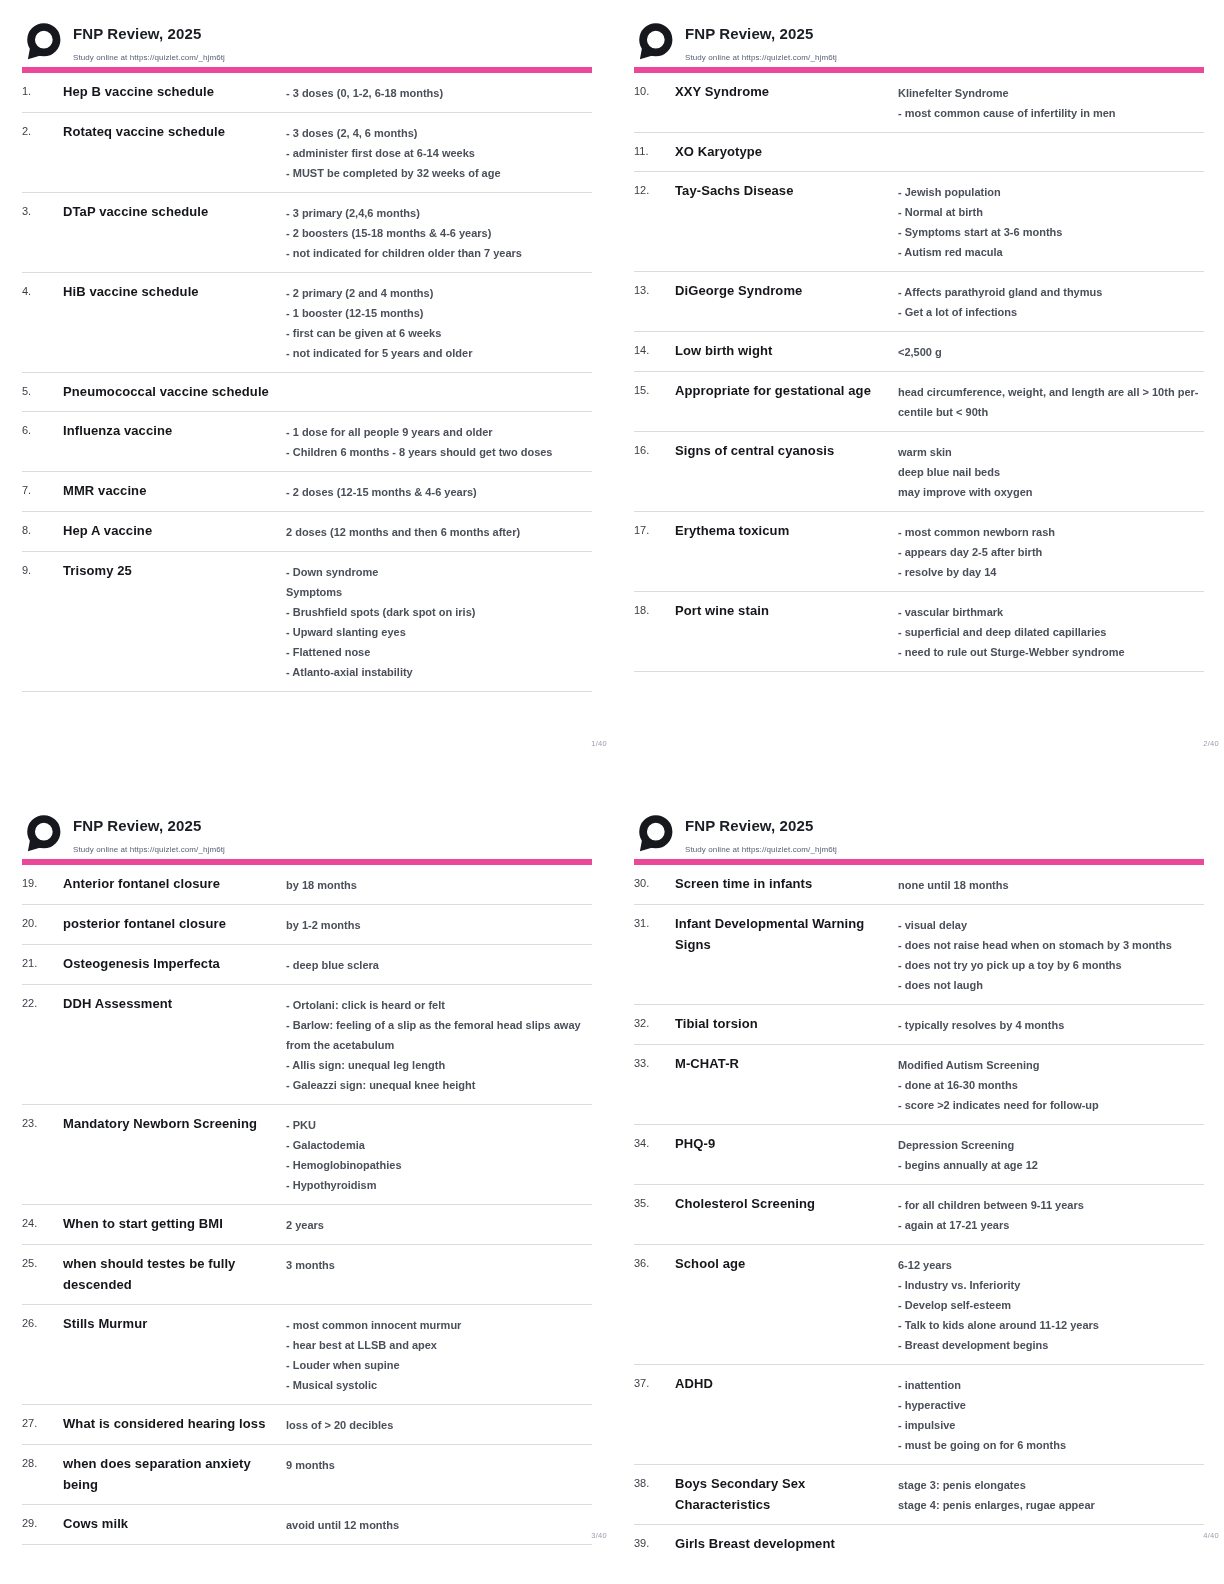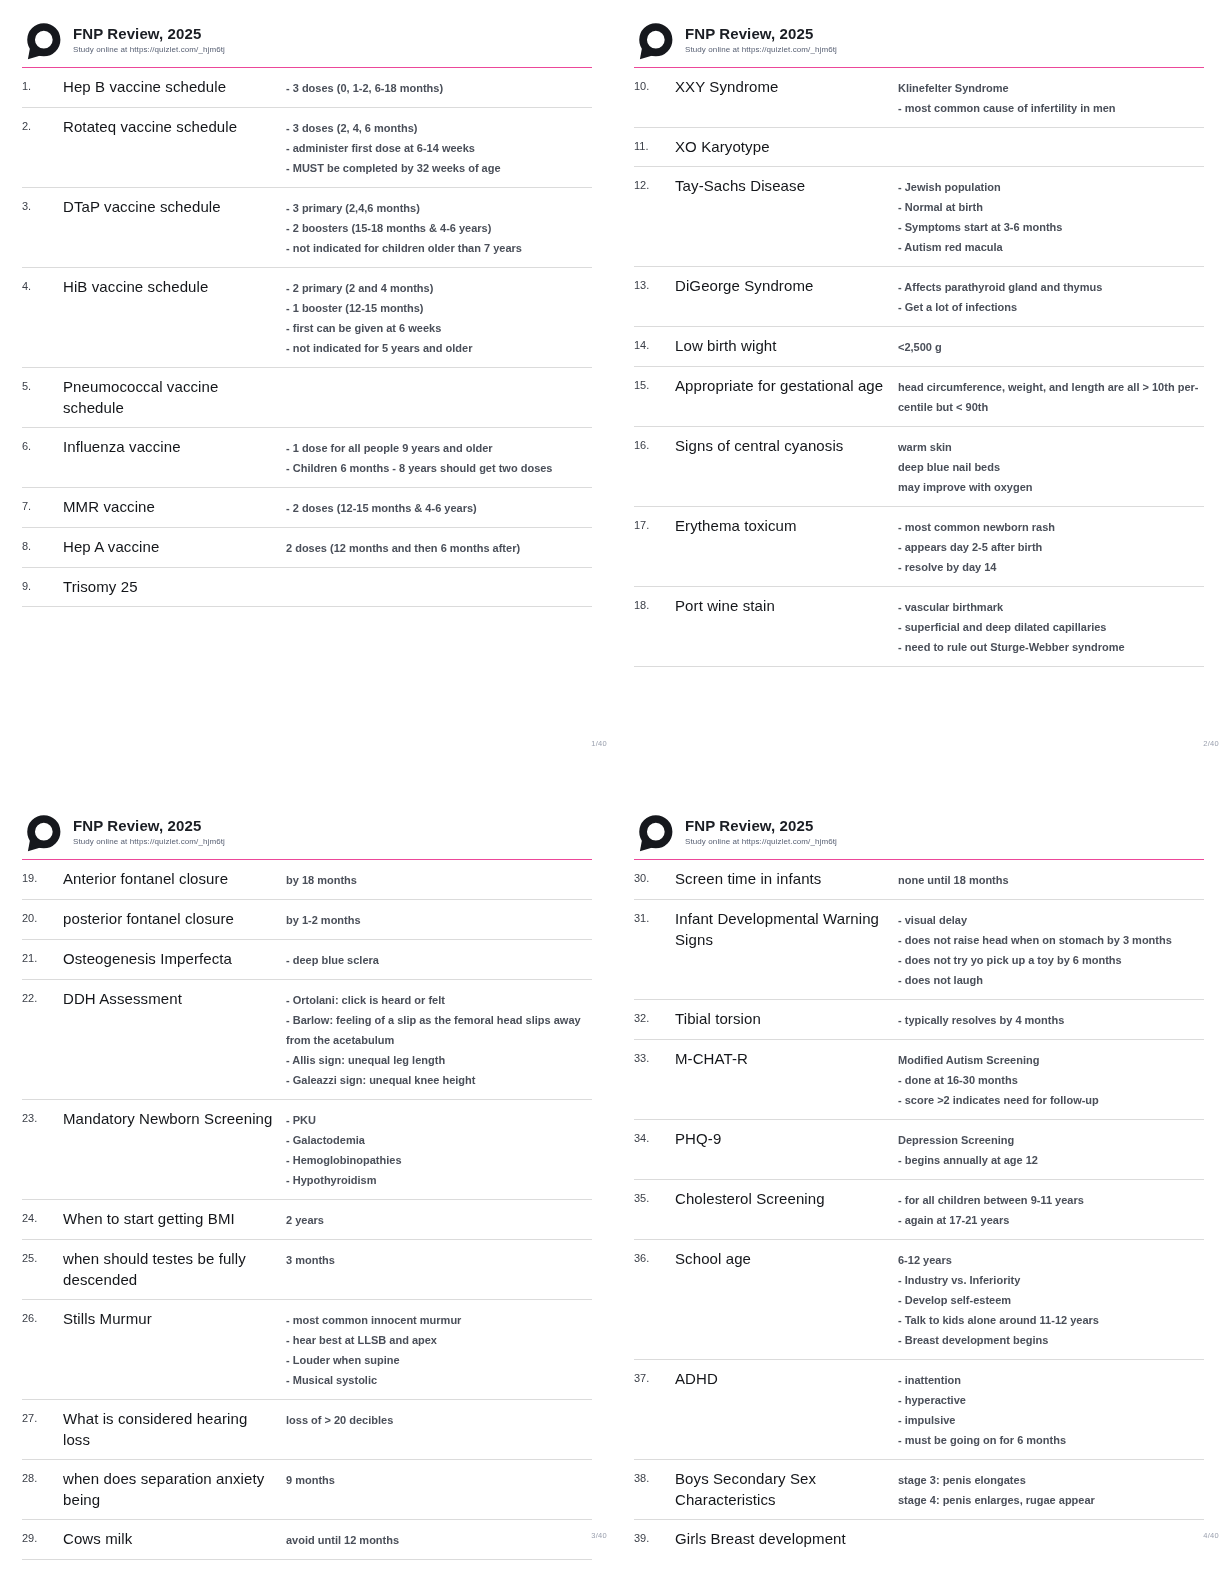--- a/index.html
+++ b/index.html
@@ -21,7 +21,7 @@
   }
   .page-header{
     display:flex;align-items:flex-start;gap:11px;
-    padding-bottom:5px;border-bottom:1px solid #ec4899;
+    padding-bottom:5px;border-bottom:6px solid #ec4899;
   }
   .logo{width:40px;height:40px;flex:none;}
   .head-text{padding-top:2px;}

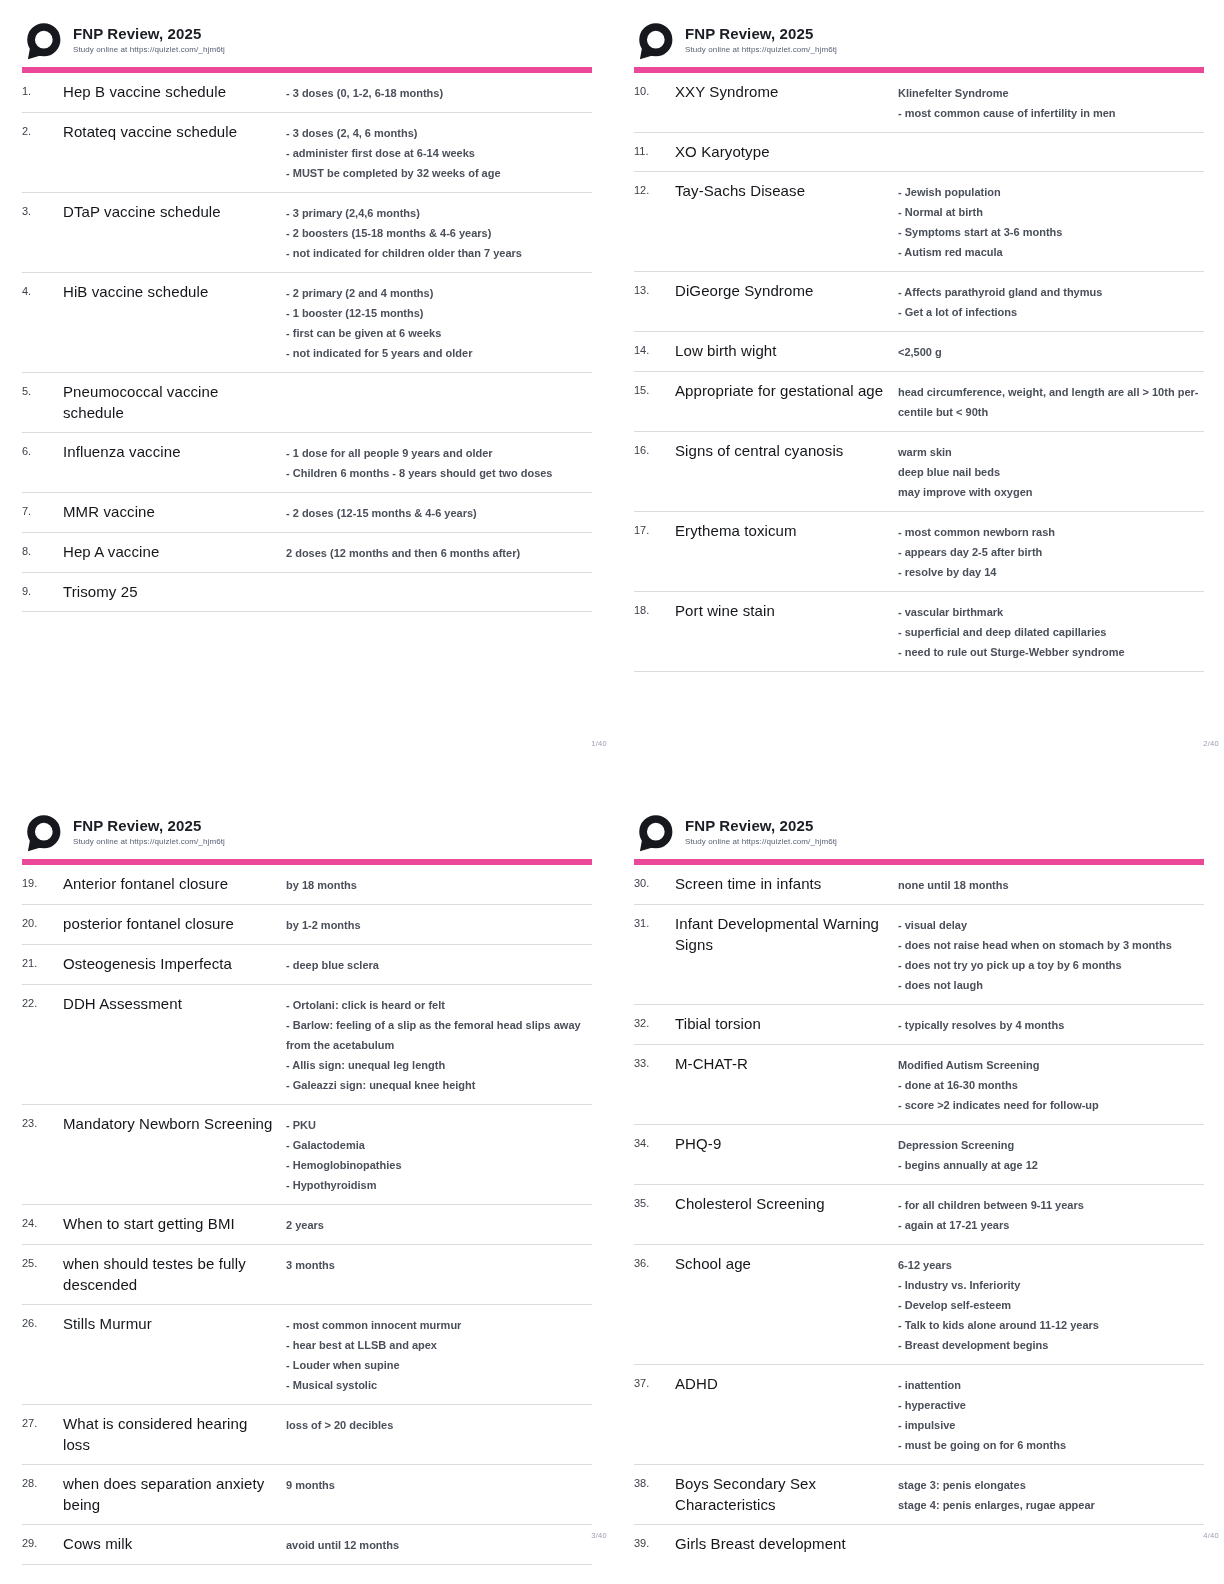--- a/index.html
+++ b/index.html
@@ -29,7 +29,7 @@
     font-size:15px;font-weight:700;color:#1b1e24;line-height:19px;
     letter-spacing:.1px;
   }
-  .study{font-size:8px;color:#596174;margin-top:2px;letter-spacing:.1px;}
+  .study{font-size:8px;color:#596174;margin-top:10px;letter-spacing:.1px;}
   .items{}
   .item{
     display:flex;align-items:flex-start;

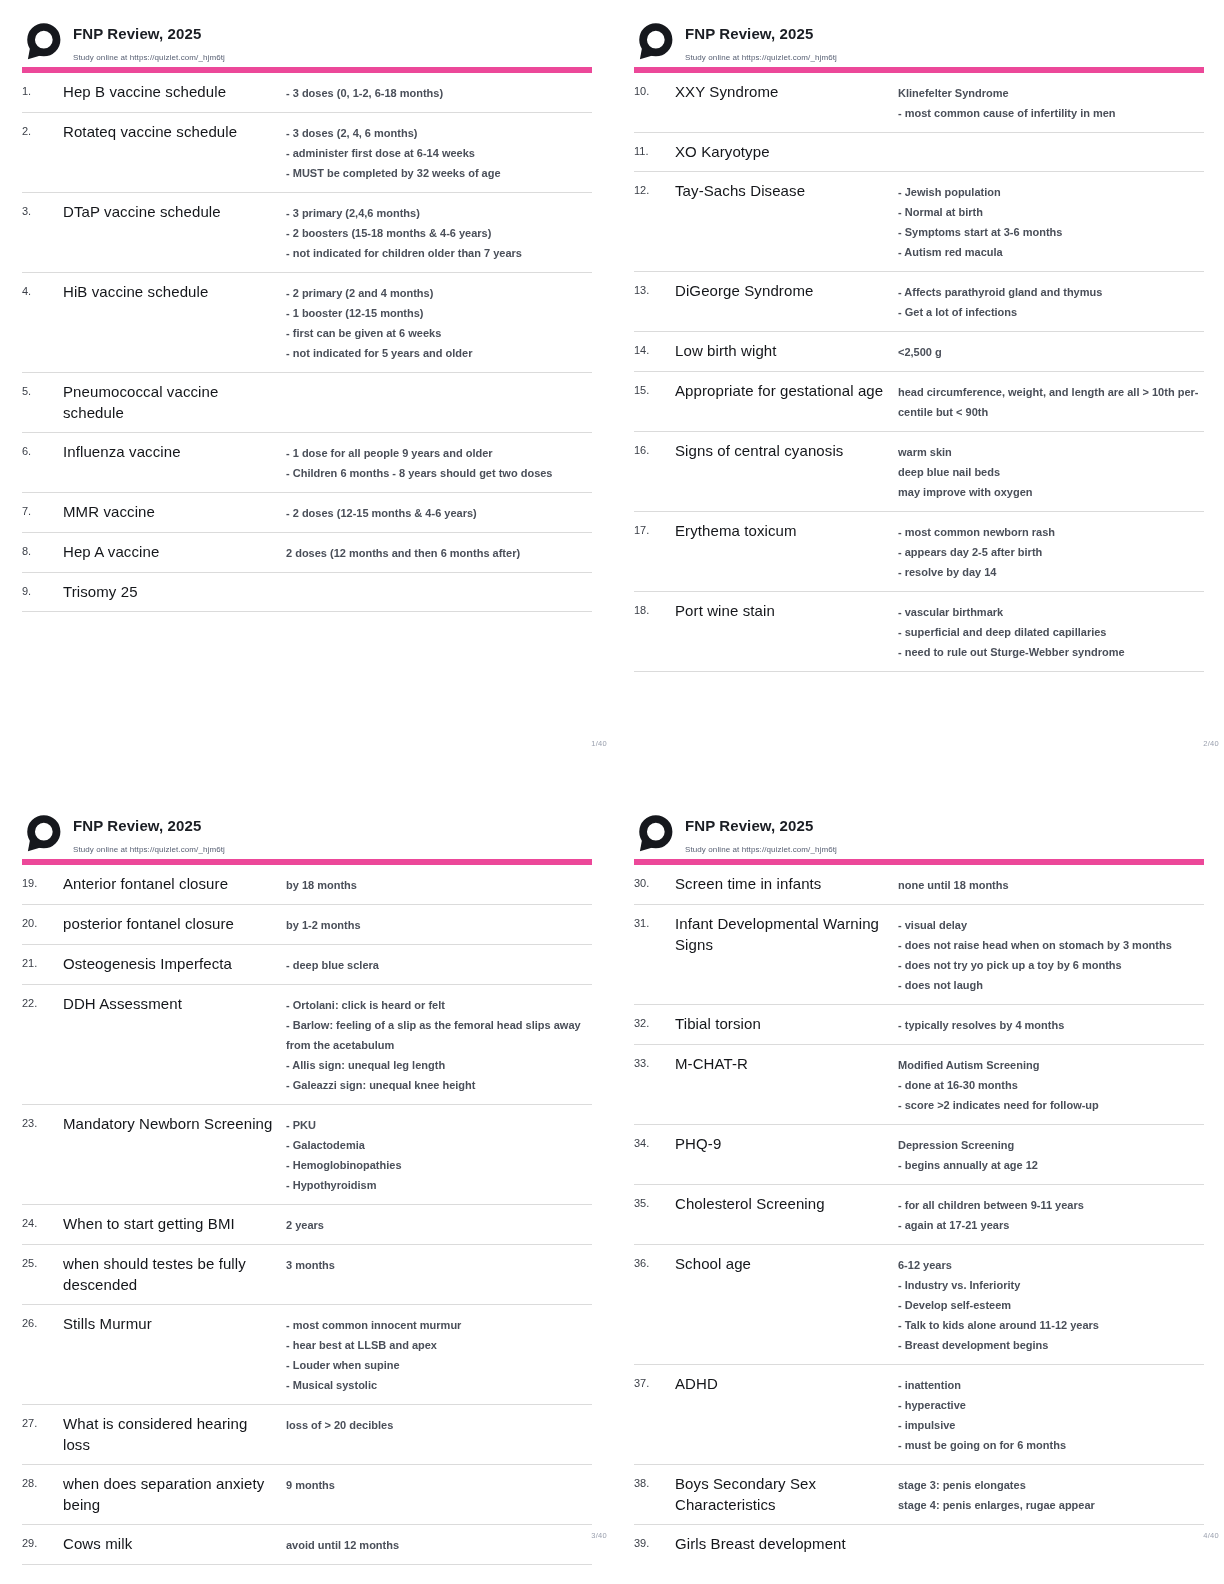--- a/index.html
+++ b/index.html
@@ -43,7 +43,7 @@
   }
   .term{
     width:230px;flex:none;box-sizing:border-box;padding-right:10px;
-    font-size:15px;font-weight:400;color:#14161a;line-height:21px;
+    font-size:13px;font-weight:700;color:#14161a;line-height:21px;
     letter-spacing:.1px;
     padding-left:7px;
   }

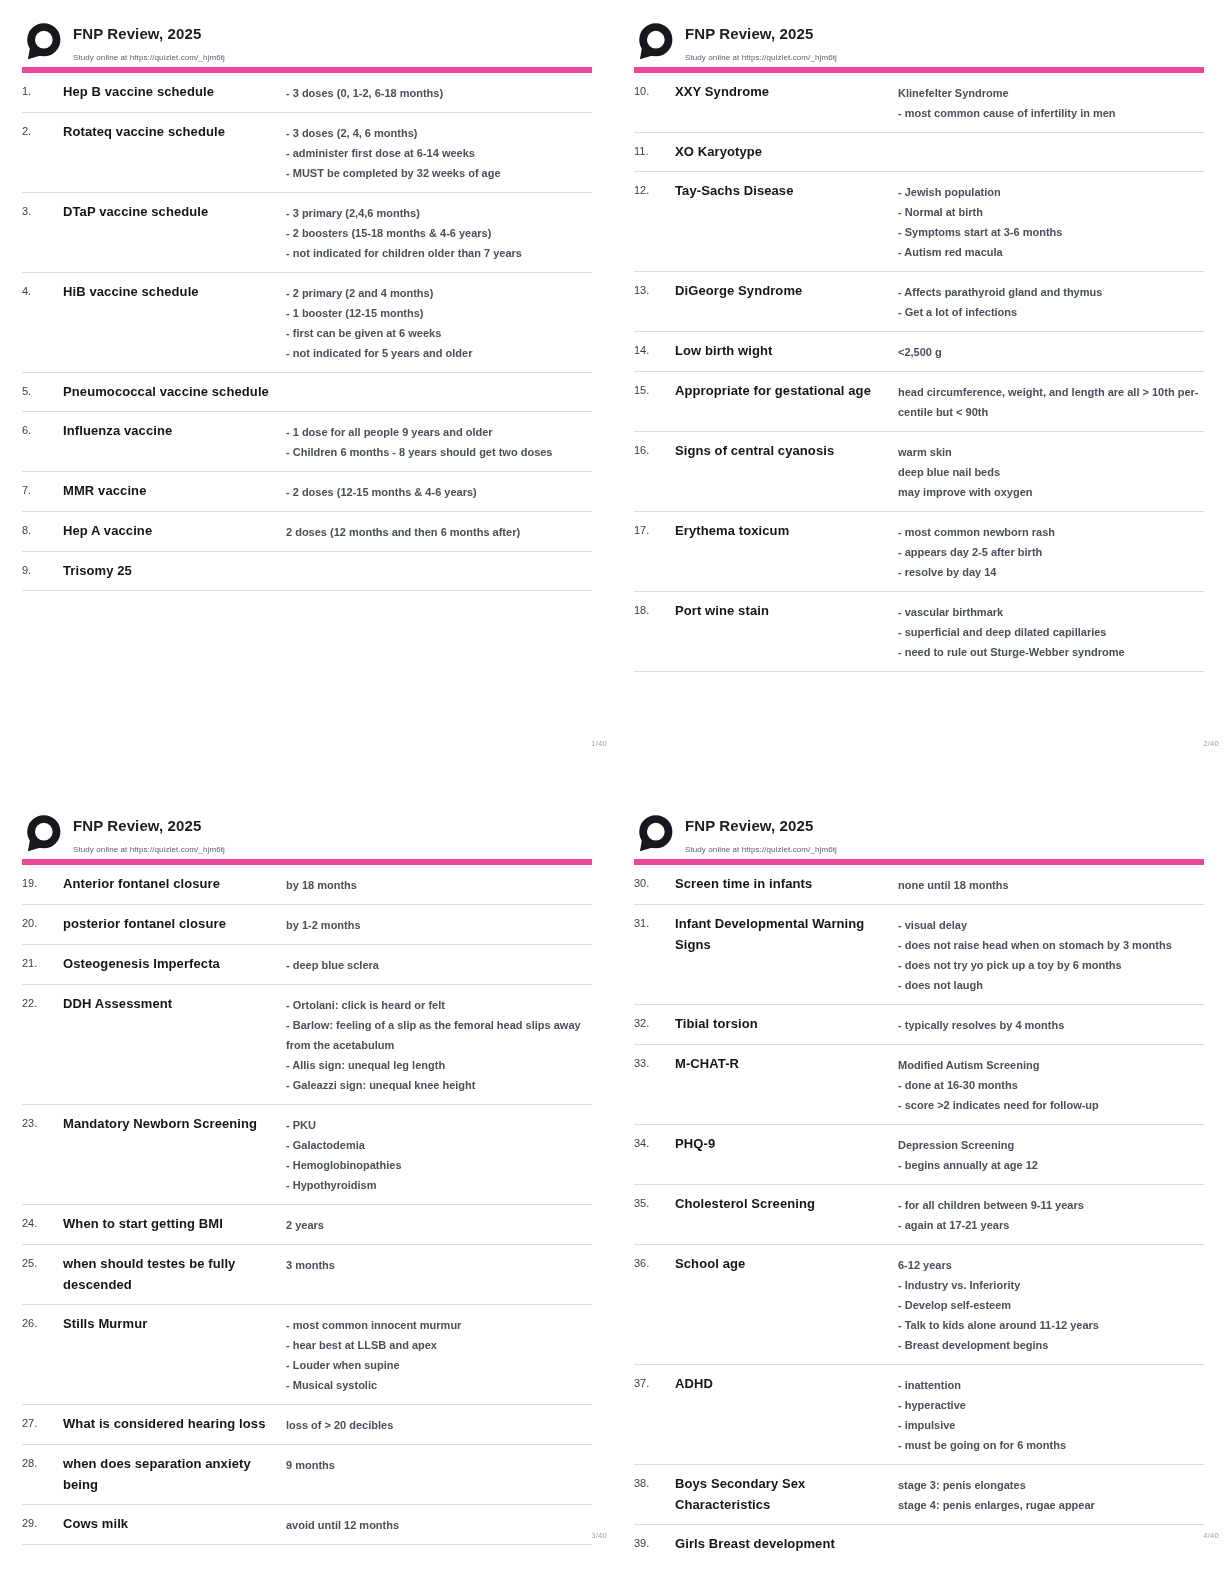--- a/index.html
+++ b/index.html
@@ -138,6 +138,14 @@
         <div class="item">
     <div class="num">9.</div>
     <div class="term">Trisomy 25</div>
+    <div class="defs">
+            <p>- Down syndrome</p>
+            <p>Symptoms</p>
+            <p>- Brushfield spots (dark spot on iris)</p>
+            <p>- Upward slanting eyes</p>
+            <p>- Flattened nose</p>
+            <p>- Atlanto-axial instability</p>
+          </div>
   </div>
       </div>
     <div class="page-footer">1/40</div>

